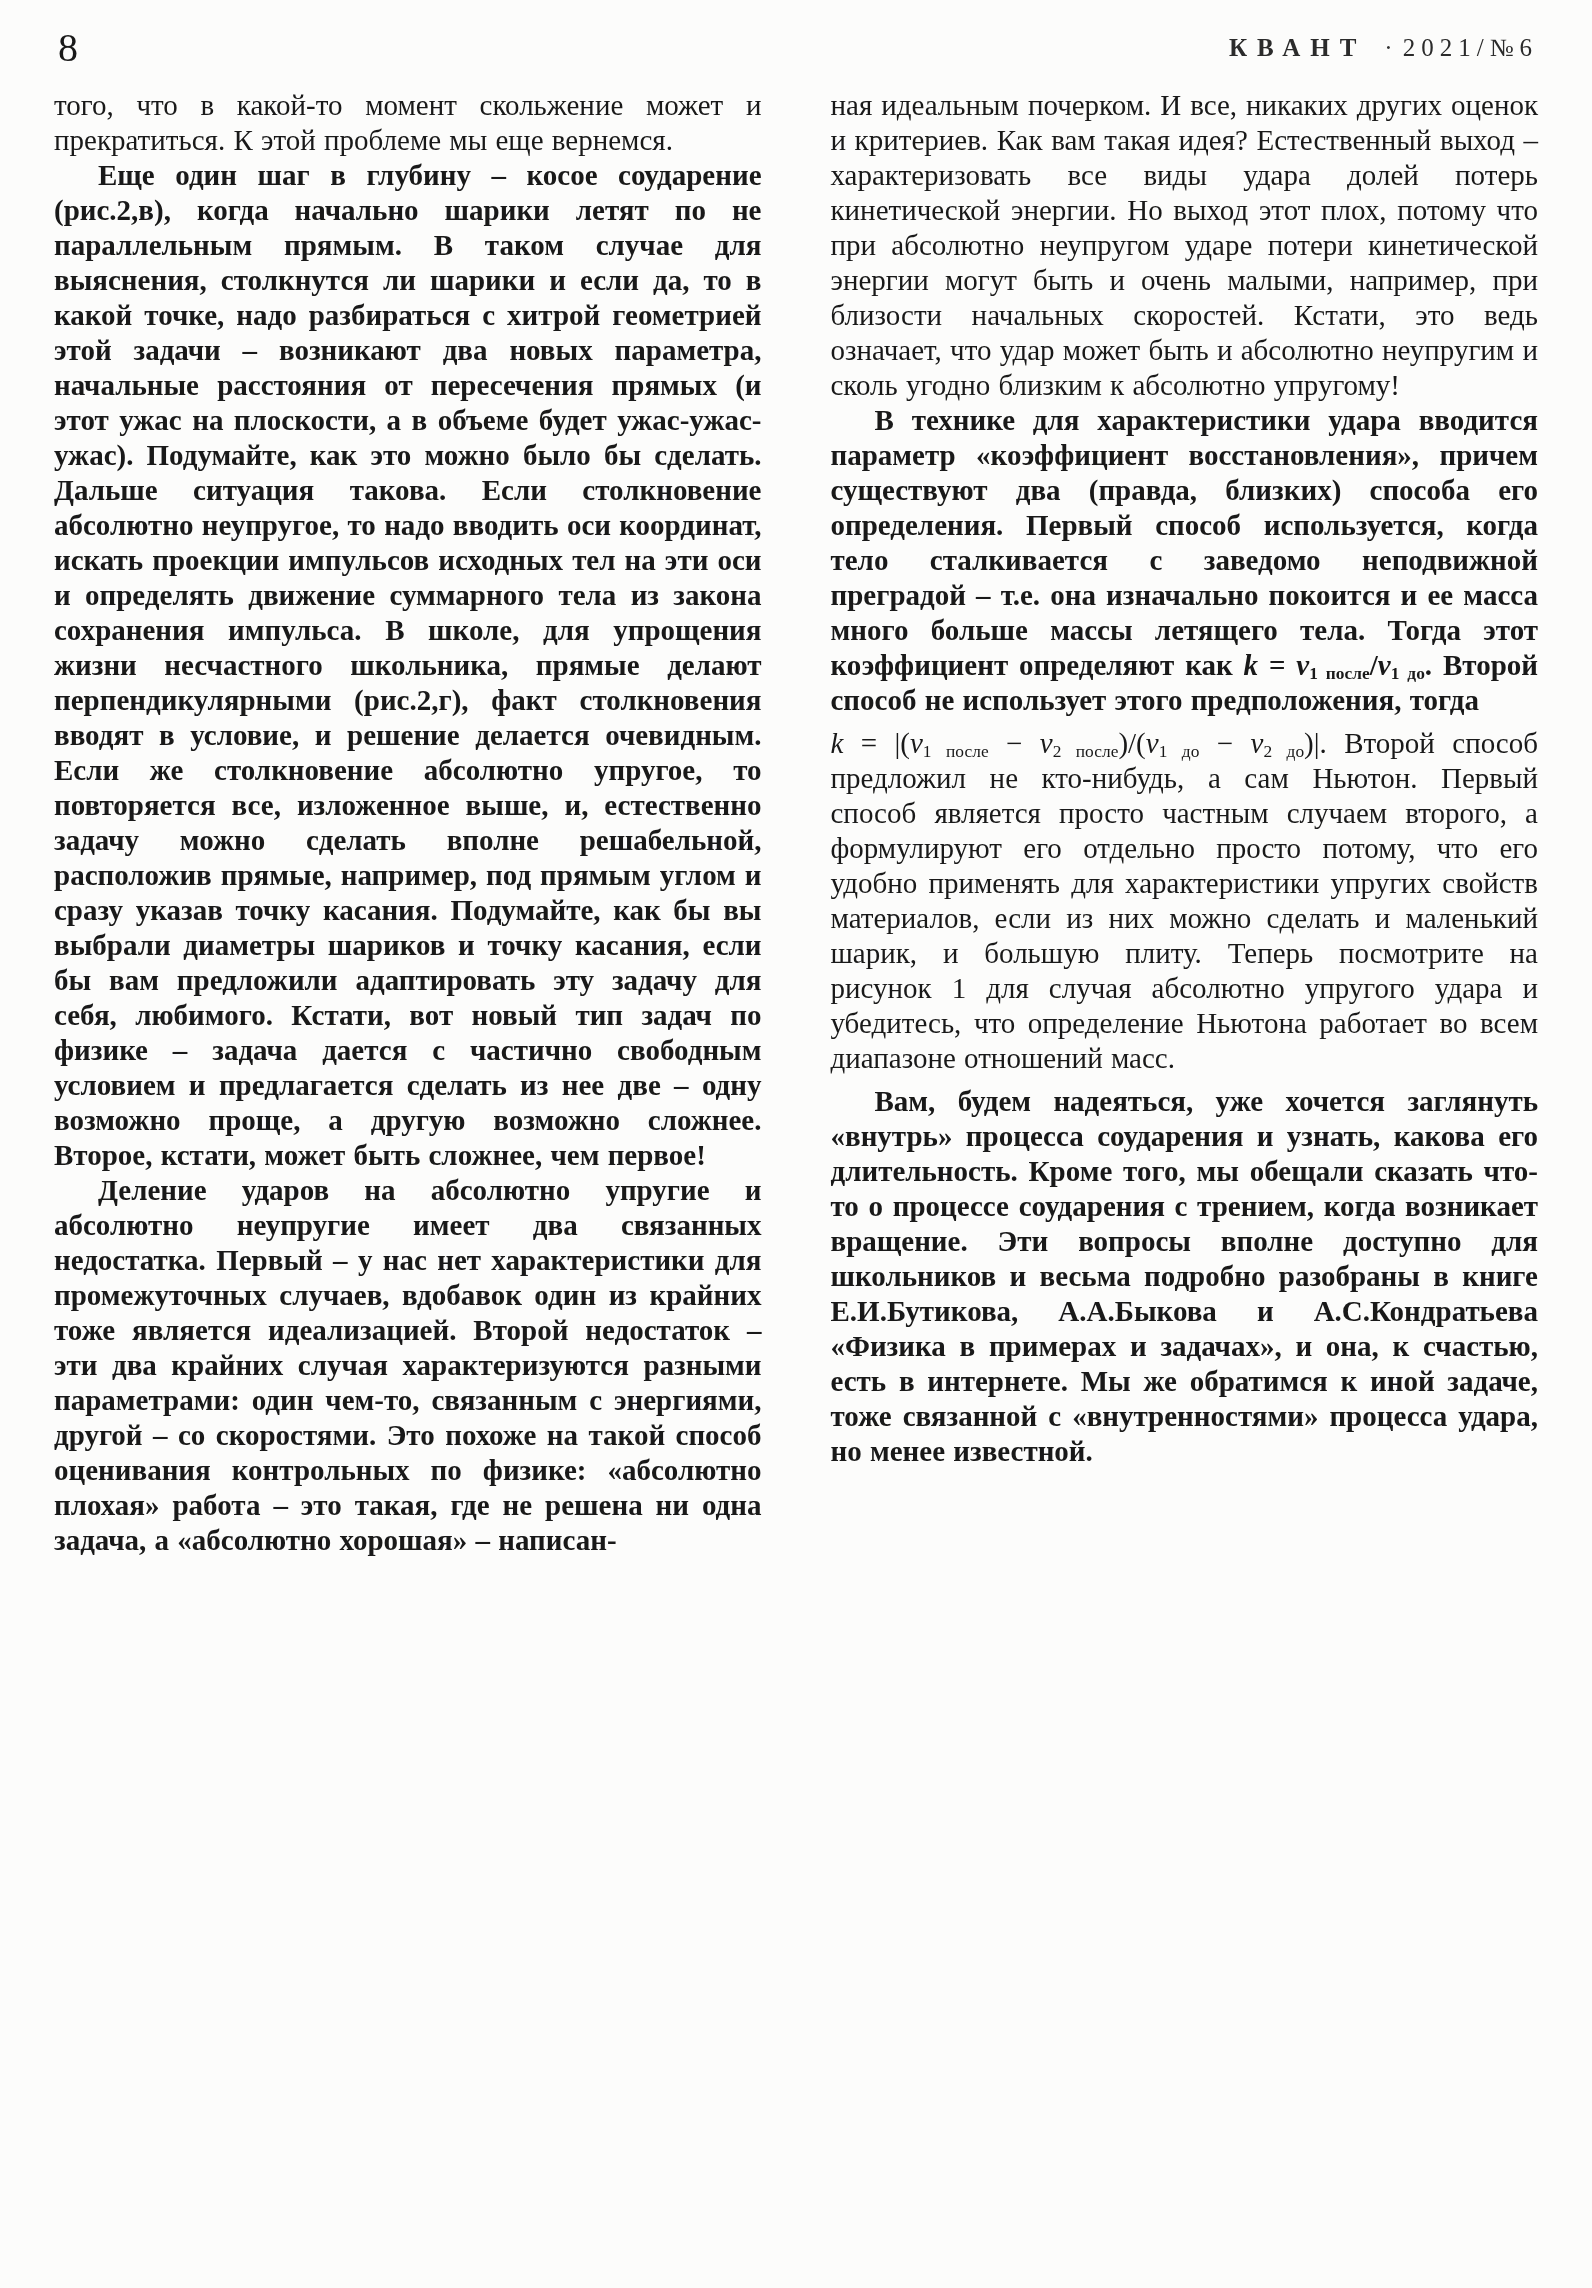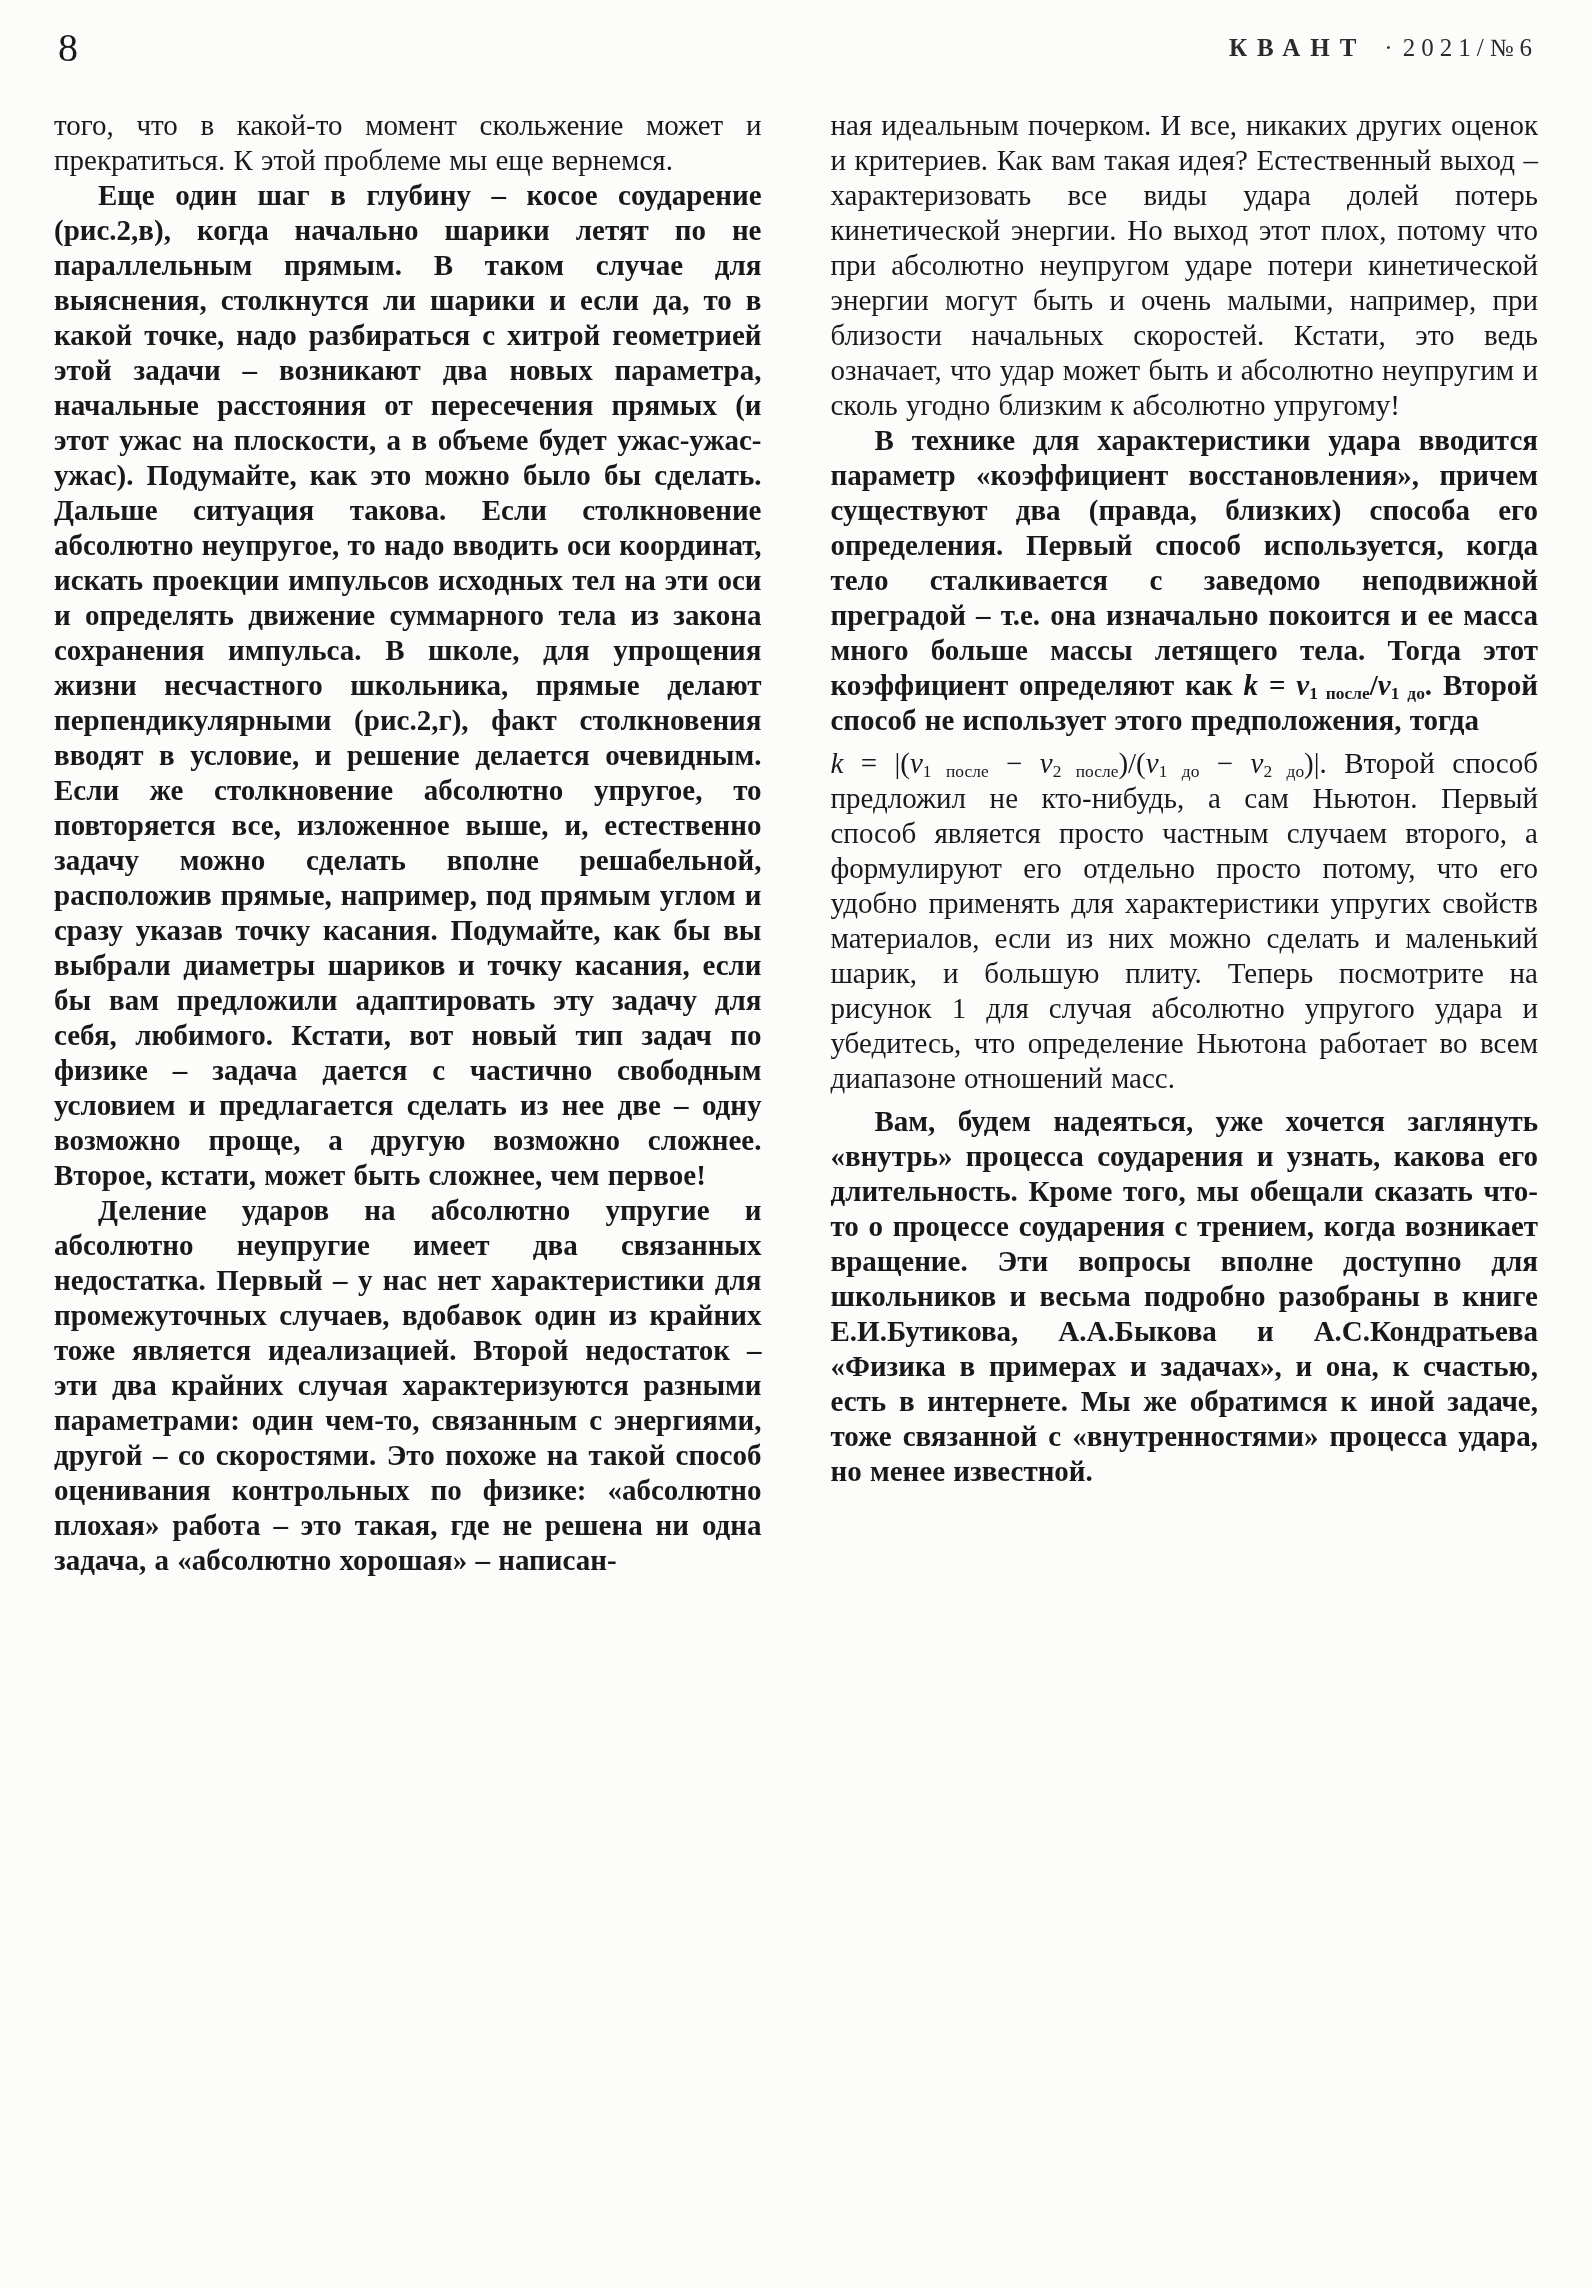--- a/index.html
+++ b/index.html
@@ -55,7 +55,7 @@
   .columns {
     display: flex;
     gap: 69px;
-    margin-top: 24px;
+    margin-top: 4px;
   }
   .column {
     flex: 1 1 0;

